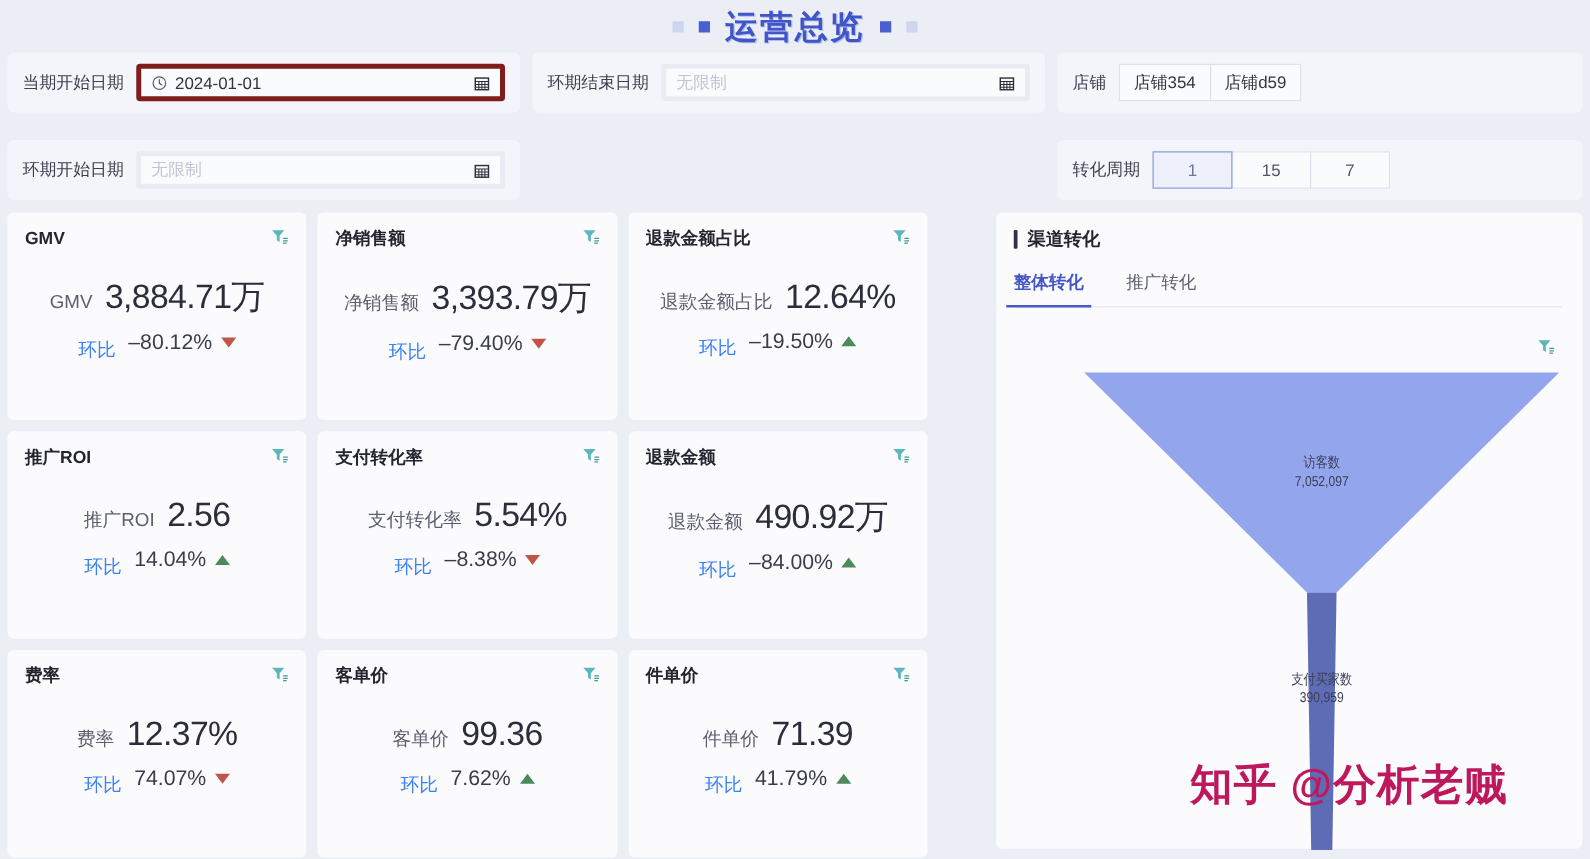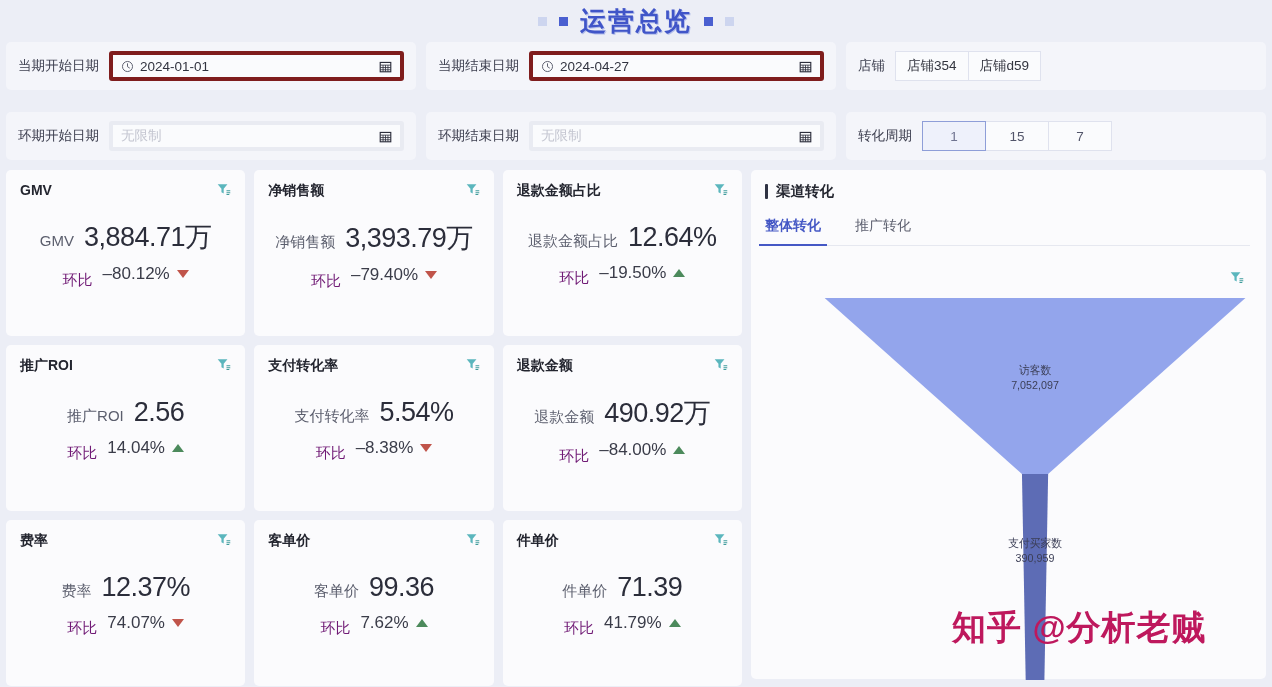--- a/index.html
+++ b/index.html
@@ -178,20 +178,6 @@
 
     <div class="fcol">
       <div class="fbox">
-        <span class="flabel">当期结束日期</span>
-        <div class="finput">
-          <svg class="clock-icon" viewBox="0 0 16 16">
-            <circle cx="8" cy="8" r="6.2" fill="none" stroke="#5c5f6e" stroke-width="1.2"></circle>
-            <path d="M8 4.6V8.2l2.4 1.6" fill="none" stroke="#5c5f6e" stroke-width="1.2" stroke-linecap="round"></path>
-          </svg>
-          <span class="val">2024-04-27</span>
-          <svg class="cal-icon" viewBox="0 0 16 16">
-            <rect x="1.5" y="3" width="13" height="11.5" fill="none" stroke="#2d2f3c" stroke-width="1.4"></rect>
-            <path d="M1.5 6.3h13M5 6.3v8M8 6.3v8M11 6.3v8M1.5 9.3h13M1.5 12h13" stroke="#2d2f3c" stroke-width="1"></path>
-          </svg>
-        </div>
-      </div>
-      <div class="fbox">
         <span class="flabel">环期结束日期</span>
         <div class="finput empty">
           <span class="ph">无限制</span>

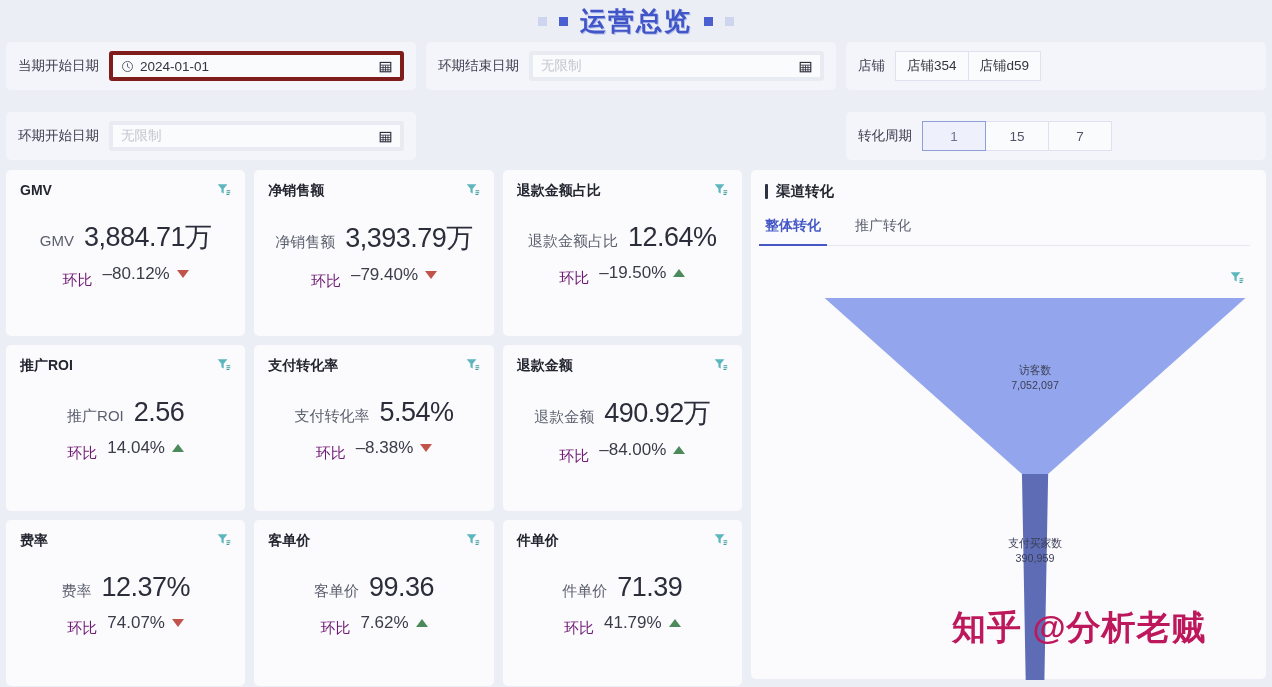--- a/index.html
+++ b/index.html
@@ -104,7 +104,7 @@
   
   .panel {
     flex: 1; background: #fbfbfd; border-radius: 5px;
-    padding: 12px 16px 0 14px; position: relative; height: 509px;
+    padding: 12px 16px 0 14px; position: relative; height: 509px; margin-left: 46px;
   }
   .panel-head { display: flex; align-items: center; gap: 8px; }
   .panel-bar { width: 3px; height: 15px; background: #2f3243; border-radius: 1px; }

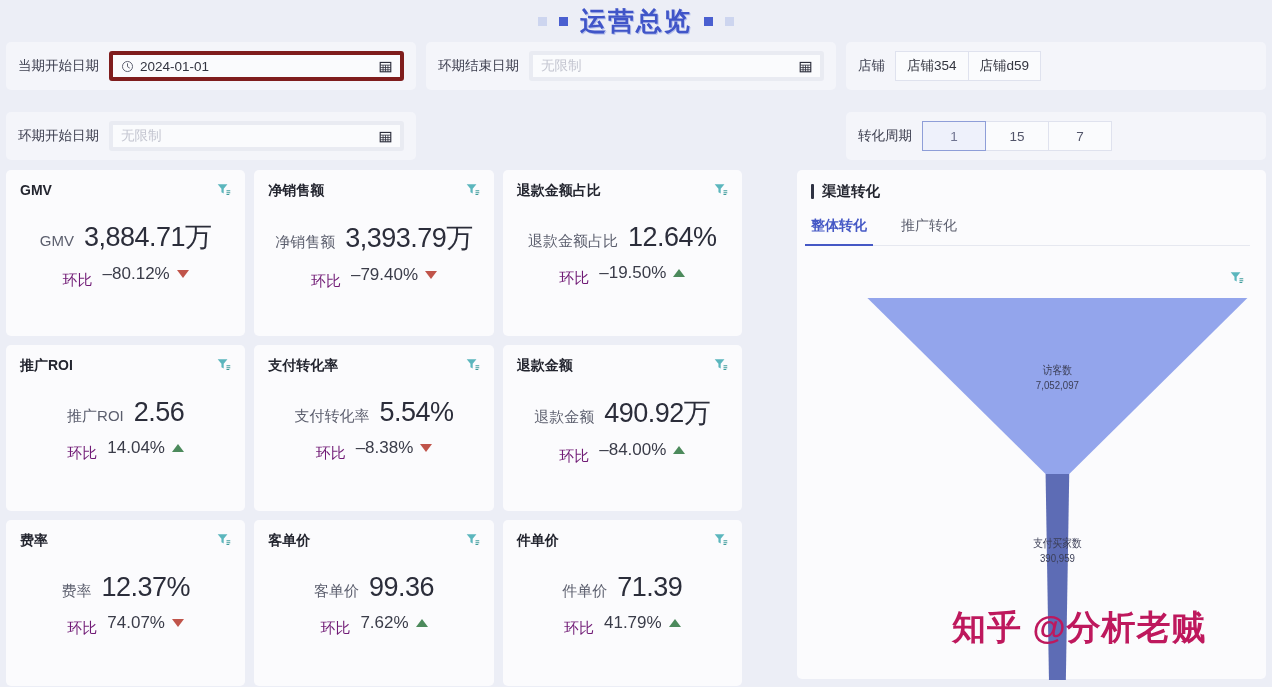--- a/index.html
+++ b/index.html
@@ -91,7 +91,7 @@
   .mlabel { font-size: 15px; color: #5b5e6d; white-space: nowrap; }
   .mvalue { font-size: 27px; color: #2b2d3a; font-weight: 500; letter-spacing: -.5px; }
   .crow { display: flex; align-items: center; justify-content: center; gap: 10px; }
-  .clabel { font-size: 15px; color: #701a75; margin-top: 12px; }
+  .clabel { font-size: 15px; color: #3b82f6; margin-top: 12px; }
   .cvalue { font-size: 17px; color: #3a3c49; }
   .tri { width: 0; height: 0; margin-left: 1px; }
   .tri.down { border-left: 6px solid transparent; border-right: 6px solid transparent; border-top: 8px solid #c0544a; }

